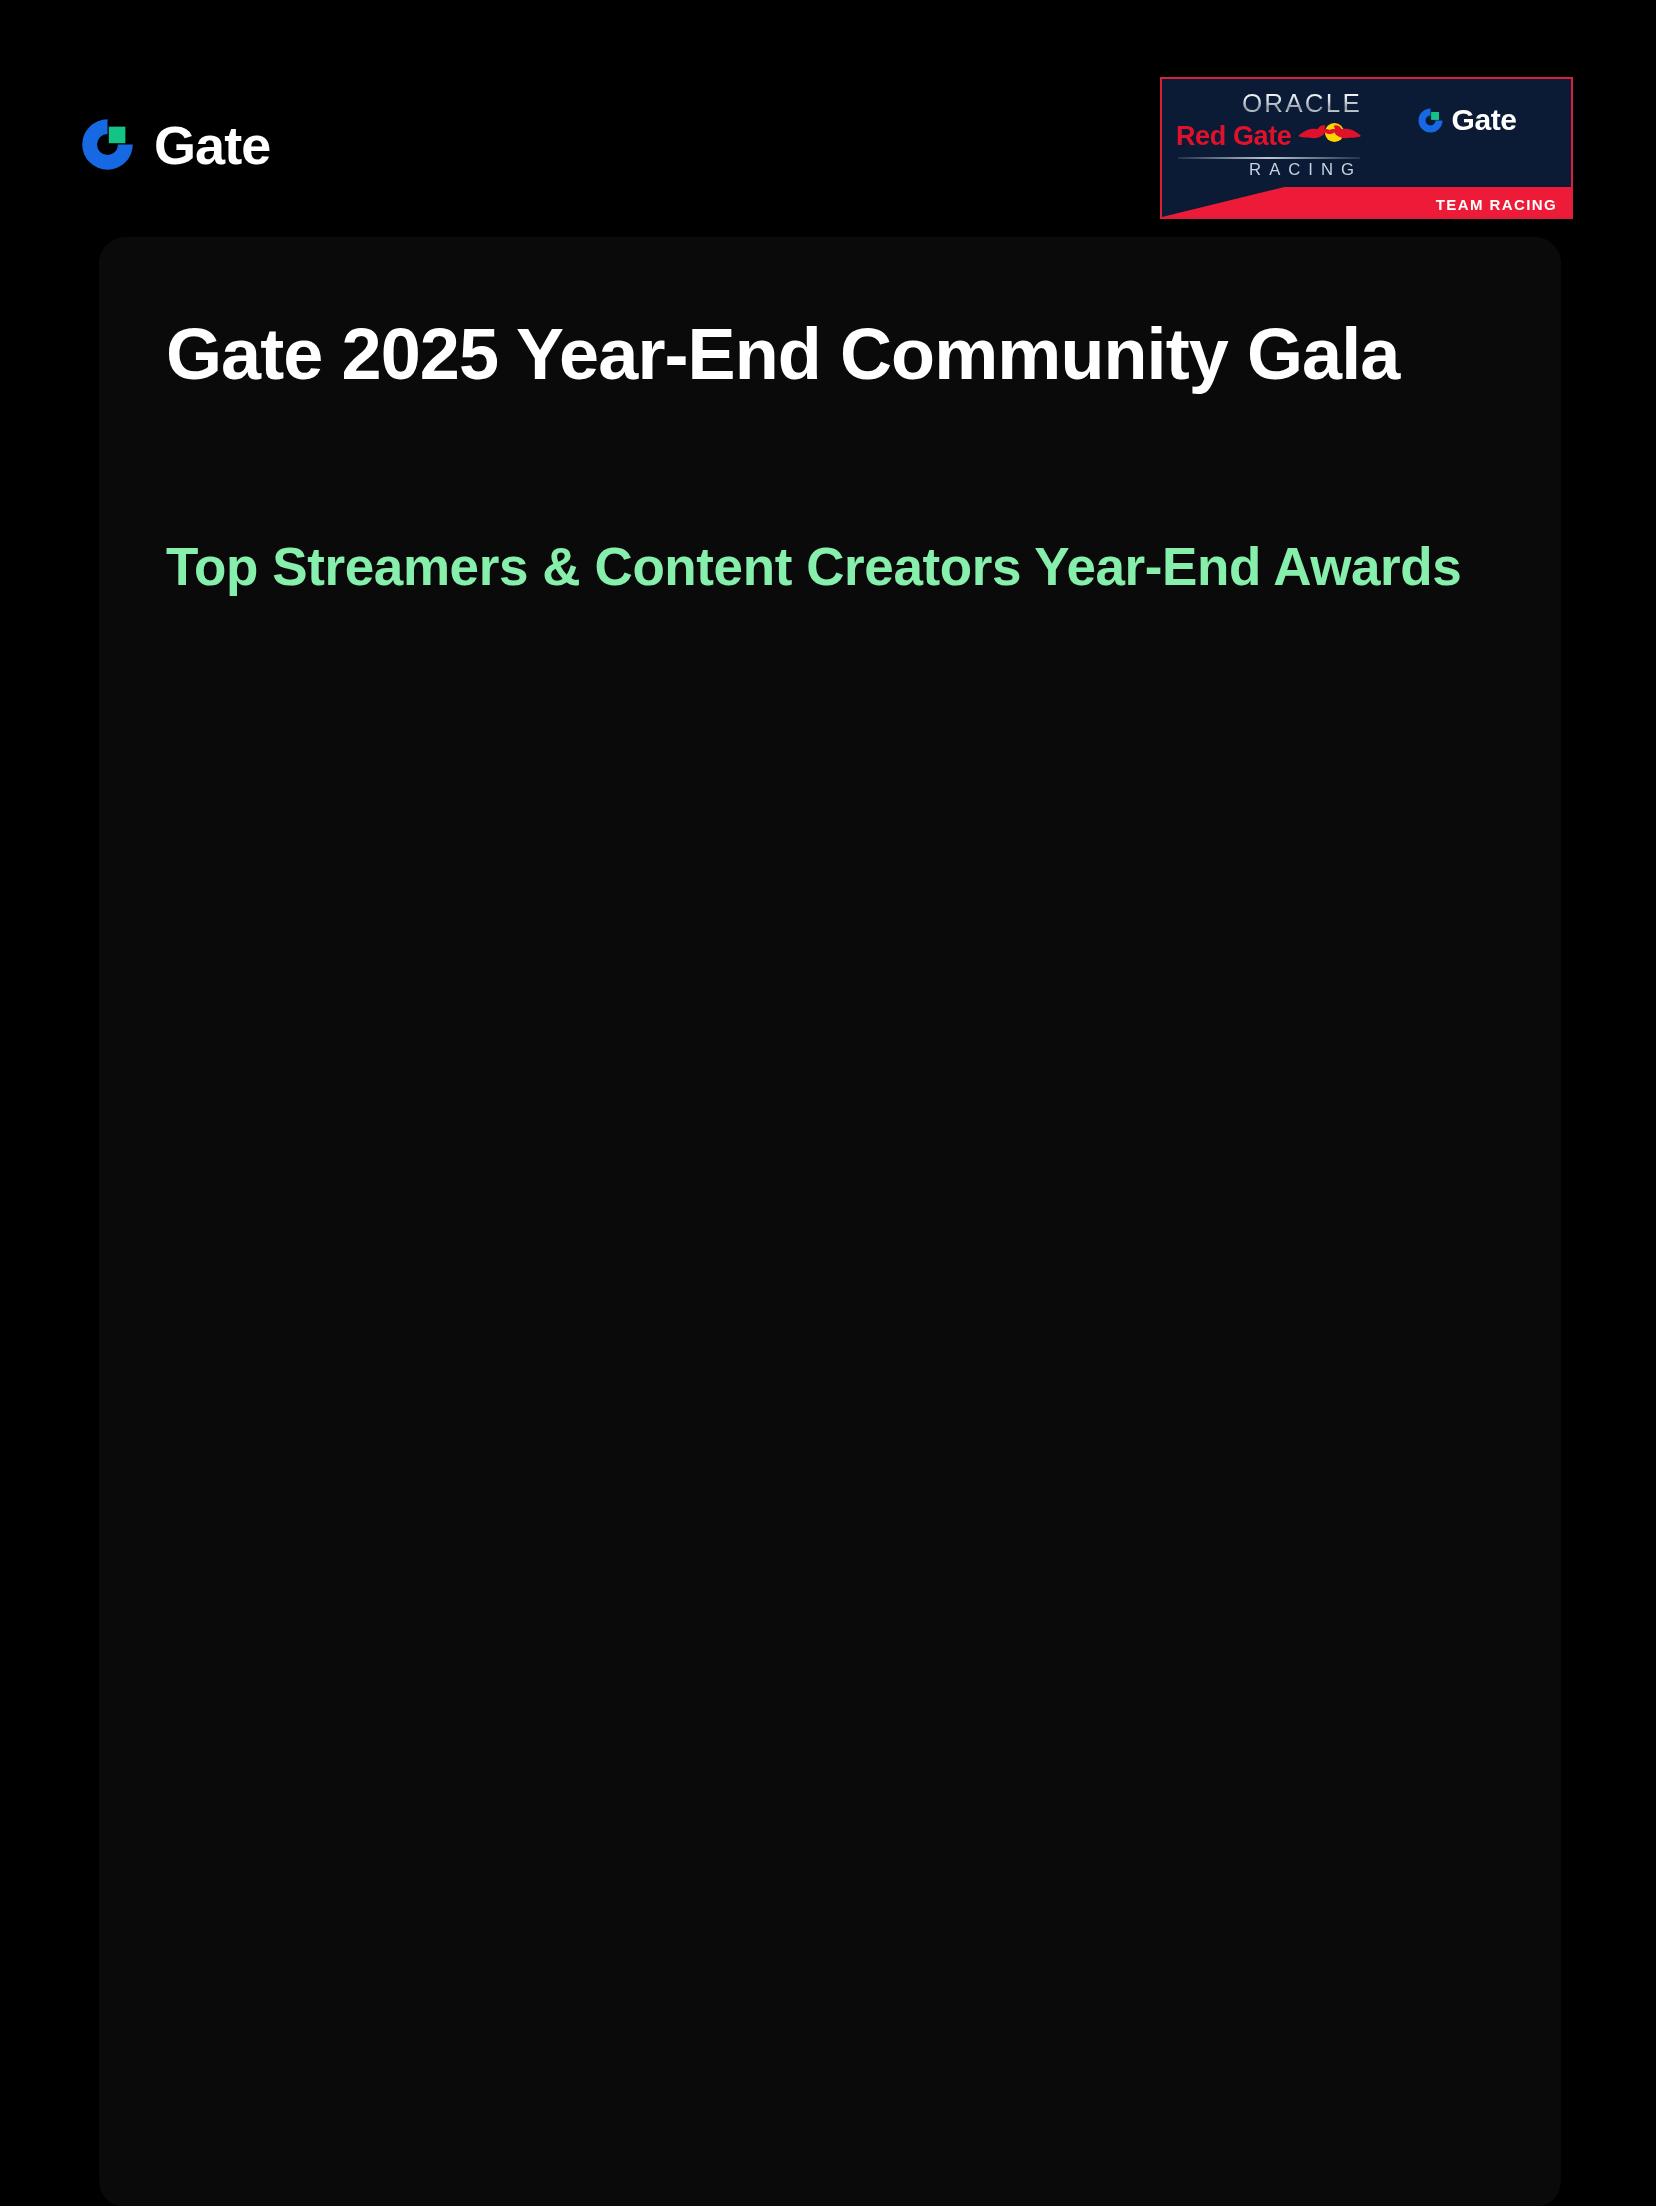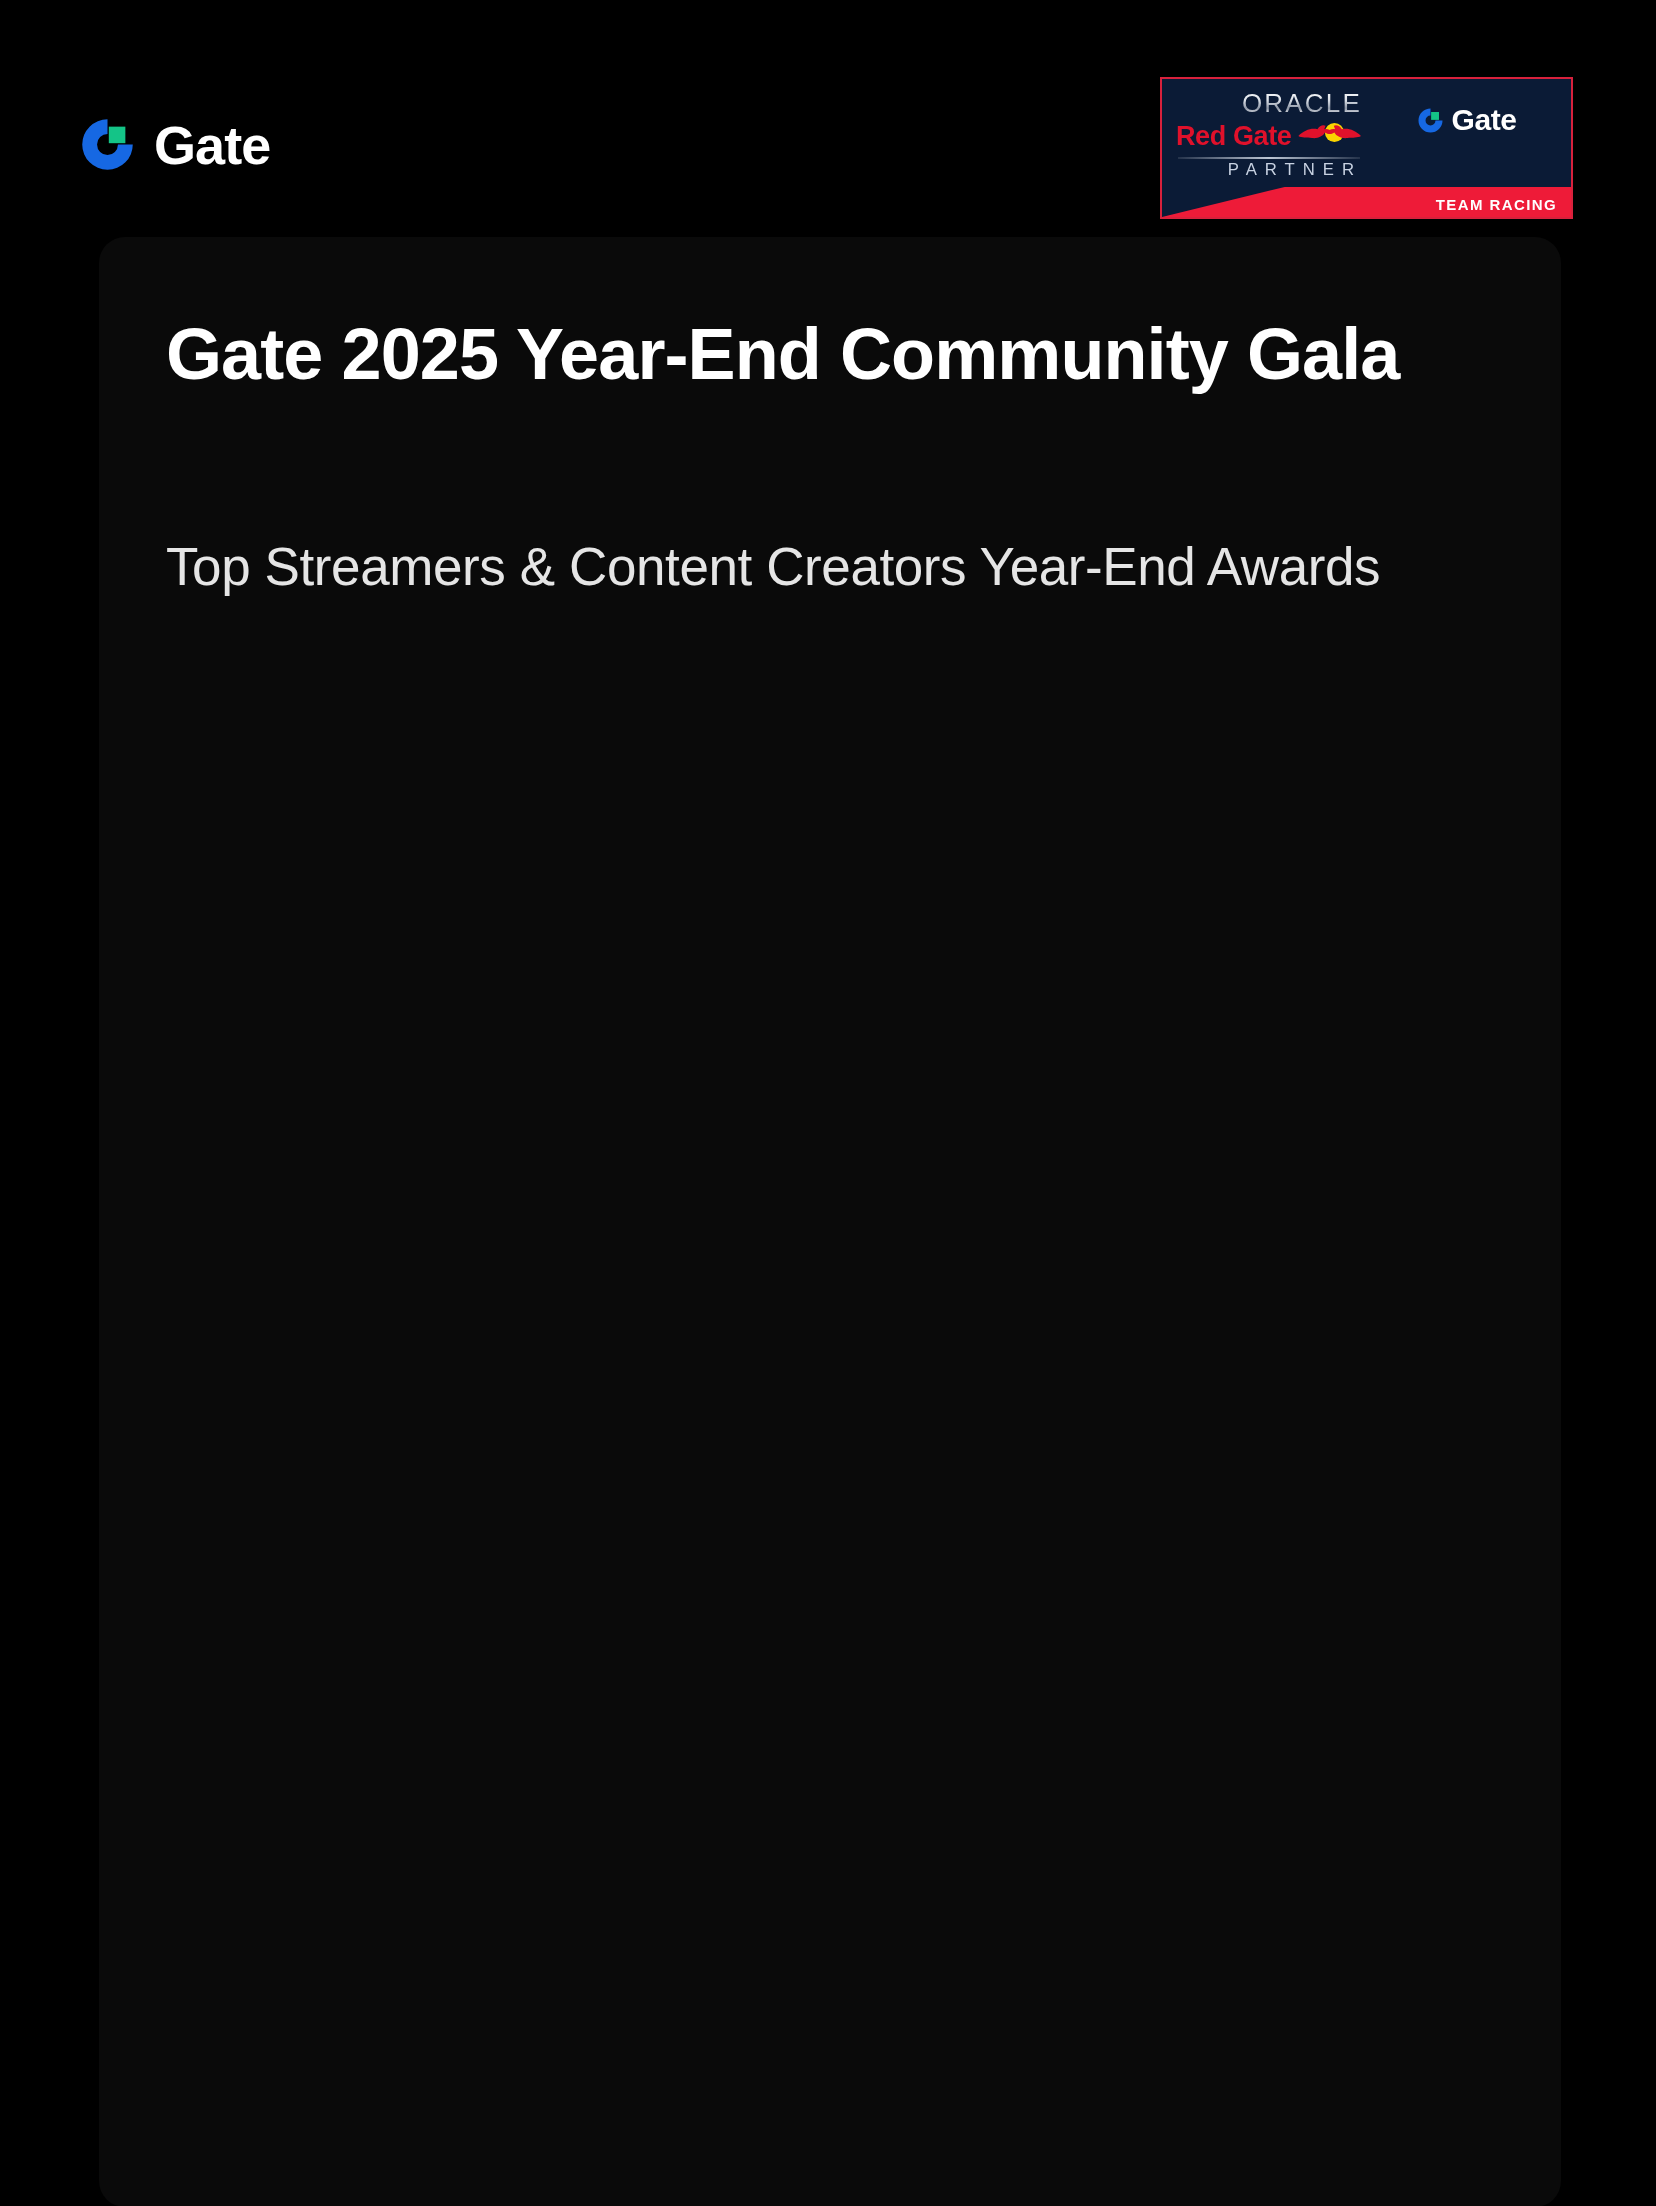--- a/index.html
+++ b/index.html
@@ -139,7 +139,7 @@
           </span>
         </div>
         <div class="rbr-rule"></div>
-        <div class="rbr-racing">PARTNER</div>
+        <div class="rbr-racing">RACING</div>
       </div>
 
       <div class="rbr-right">

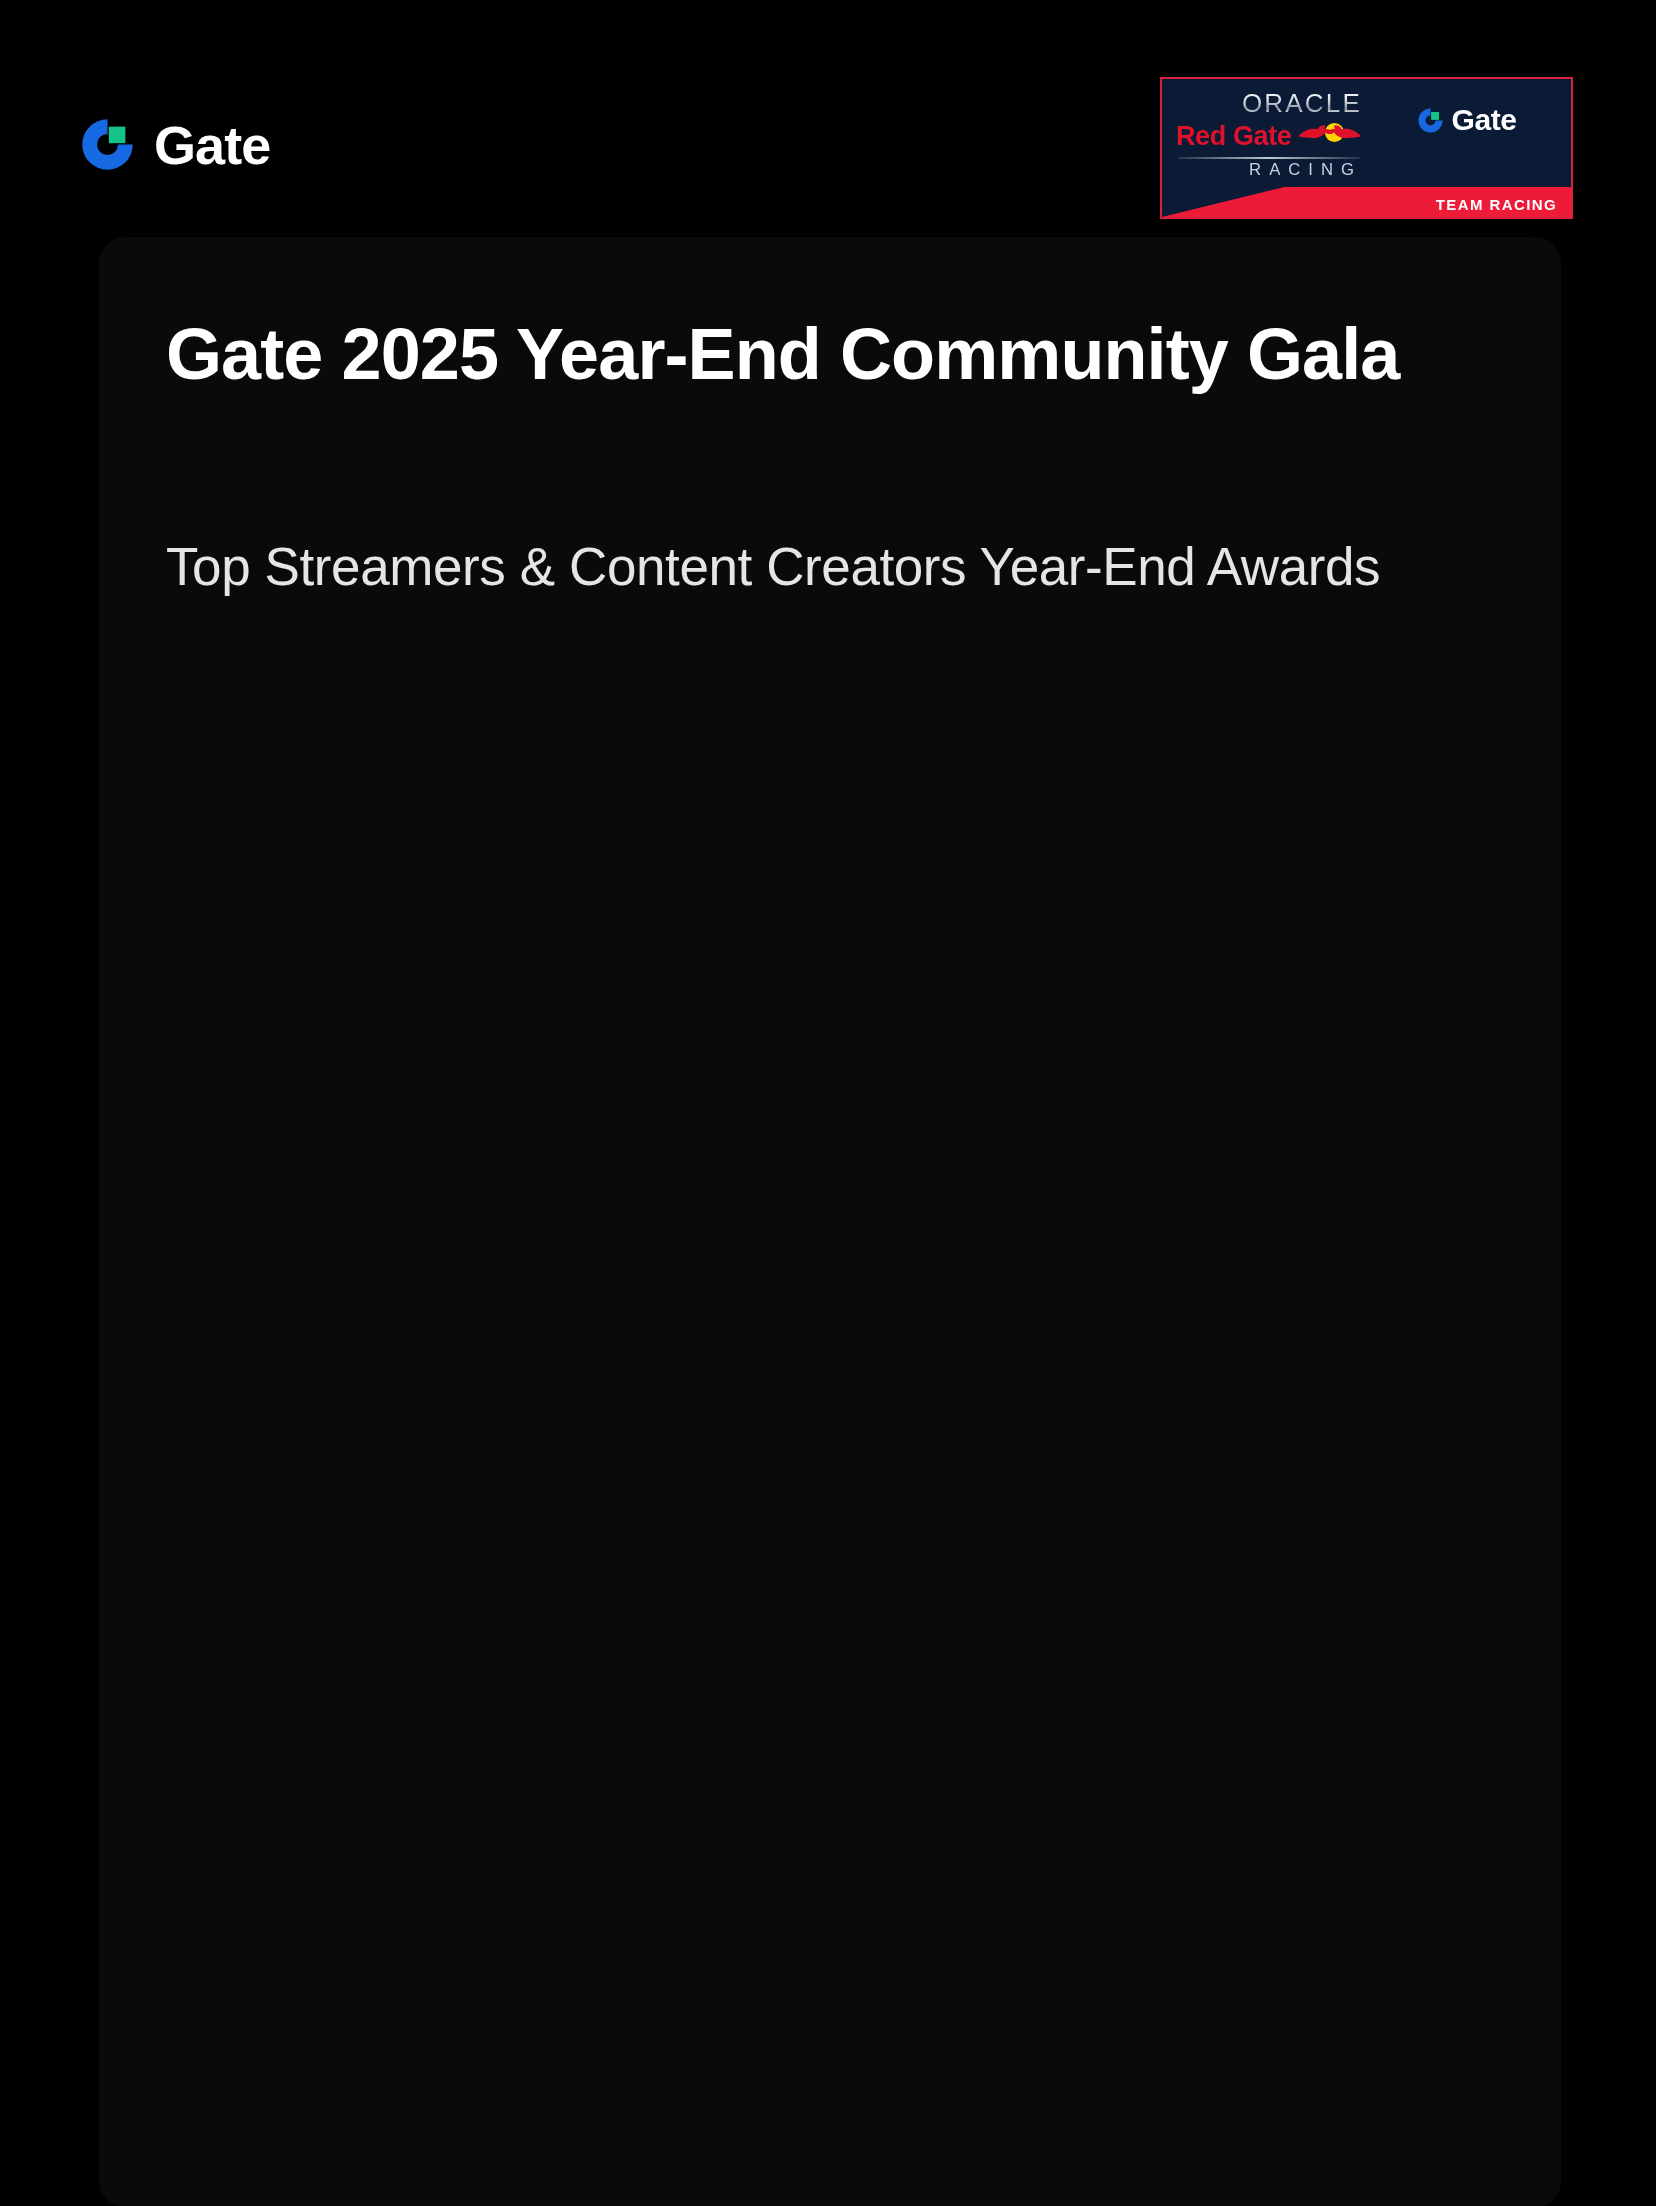--- a/index.html
+++ b/index.html
@@ -50,7 +50,7 @@
   .card-title{position:absolute;left:67px;top:72px;width:1369px;
     font-size:72px;font-weight:700;color:#fff;line-height:1.25;letter-spacing:-0.9px;}
   .card-sub{position:absolute;left:67px;top:298px;width:1422px;
-    font-size:53px;font-weight:400;color:#e5e5e5;line-height:1.22;letter-spacing:-0.4px;}
+    font-size:53px;font-weight:700;color:#86efac;line-height:1.22;letter-spacing:-0.4px;}
 
   
   .hero{position:absolute;left:0;top:0;width:1462px;height:1769px;

